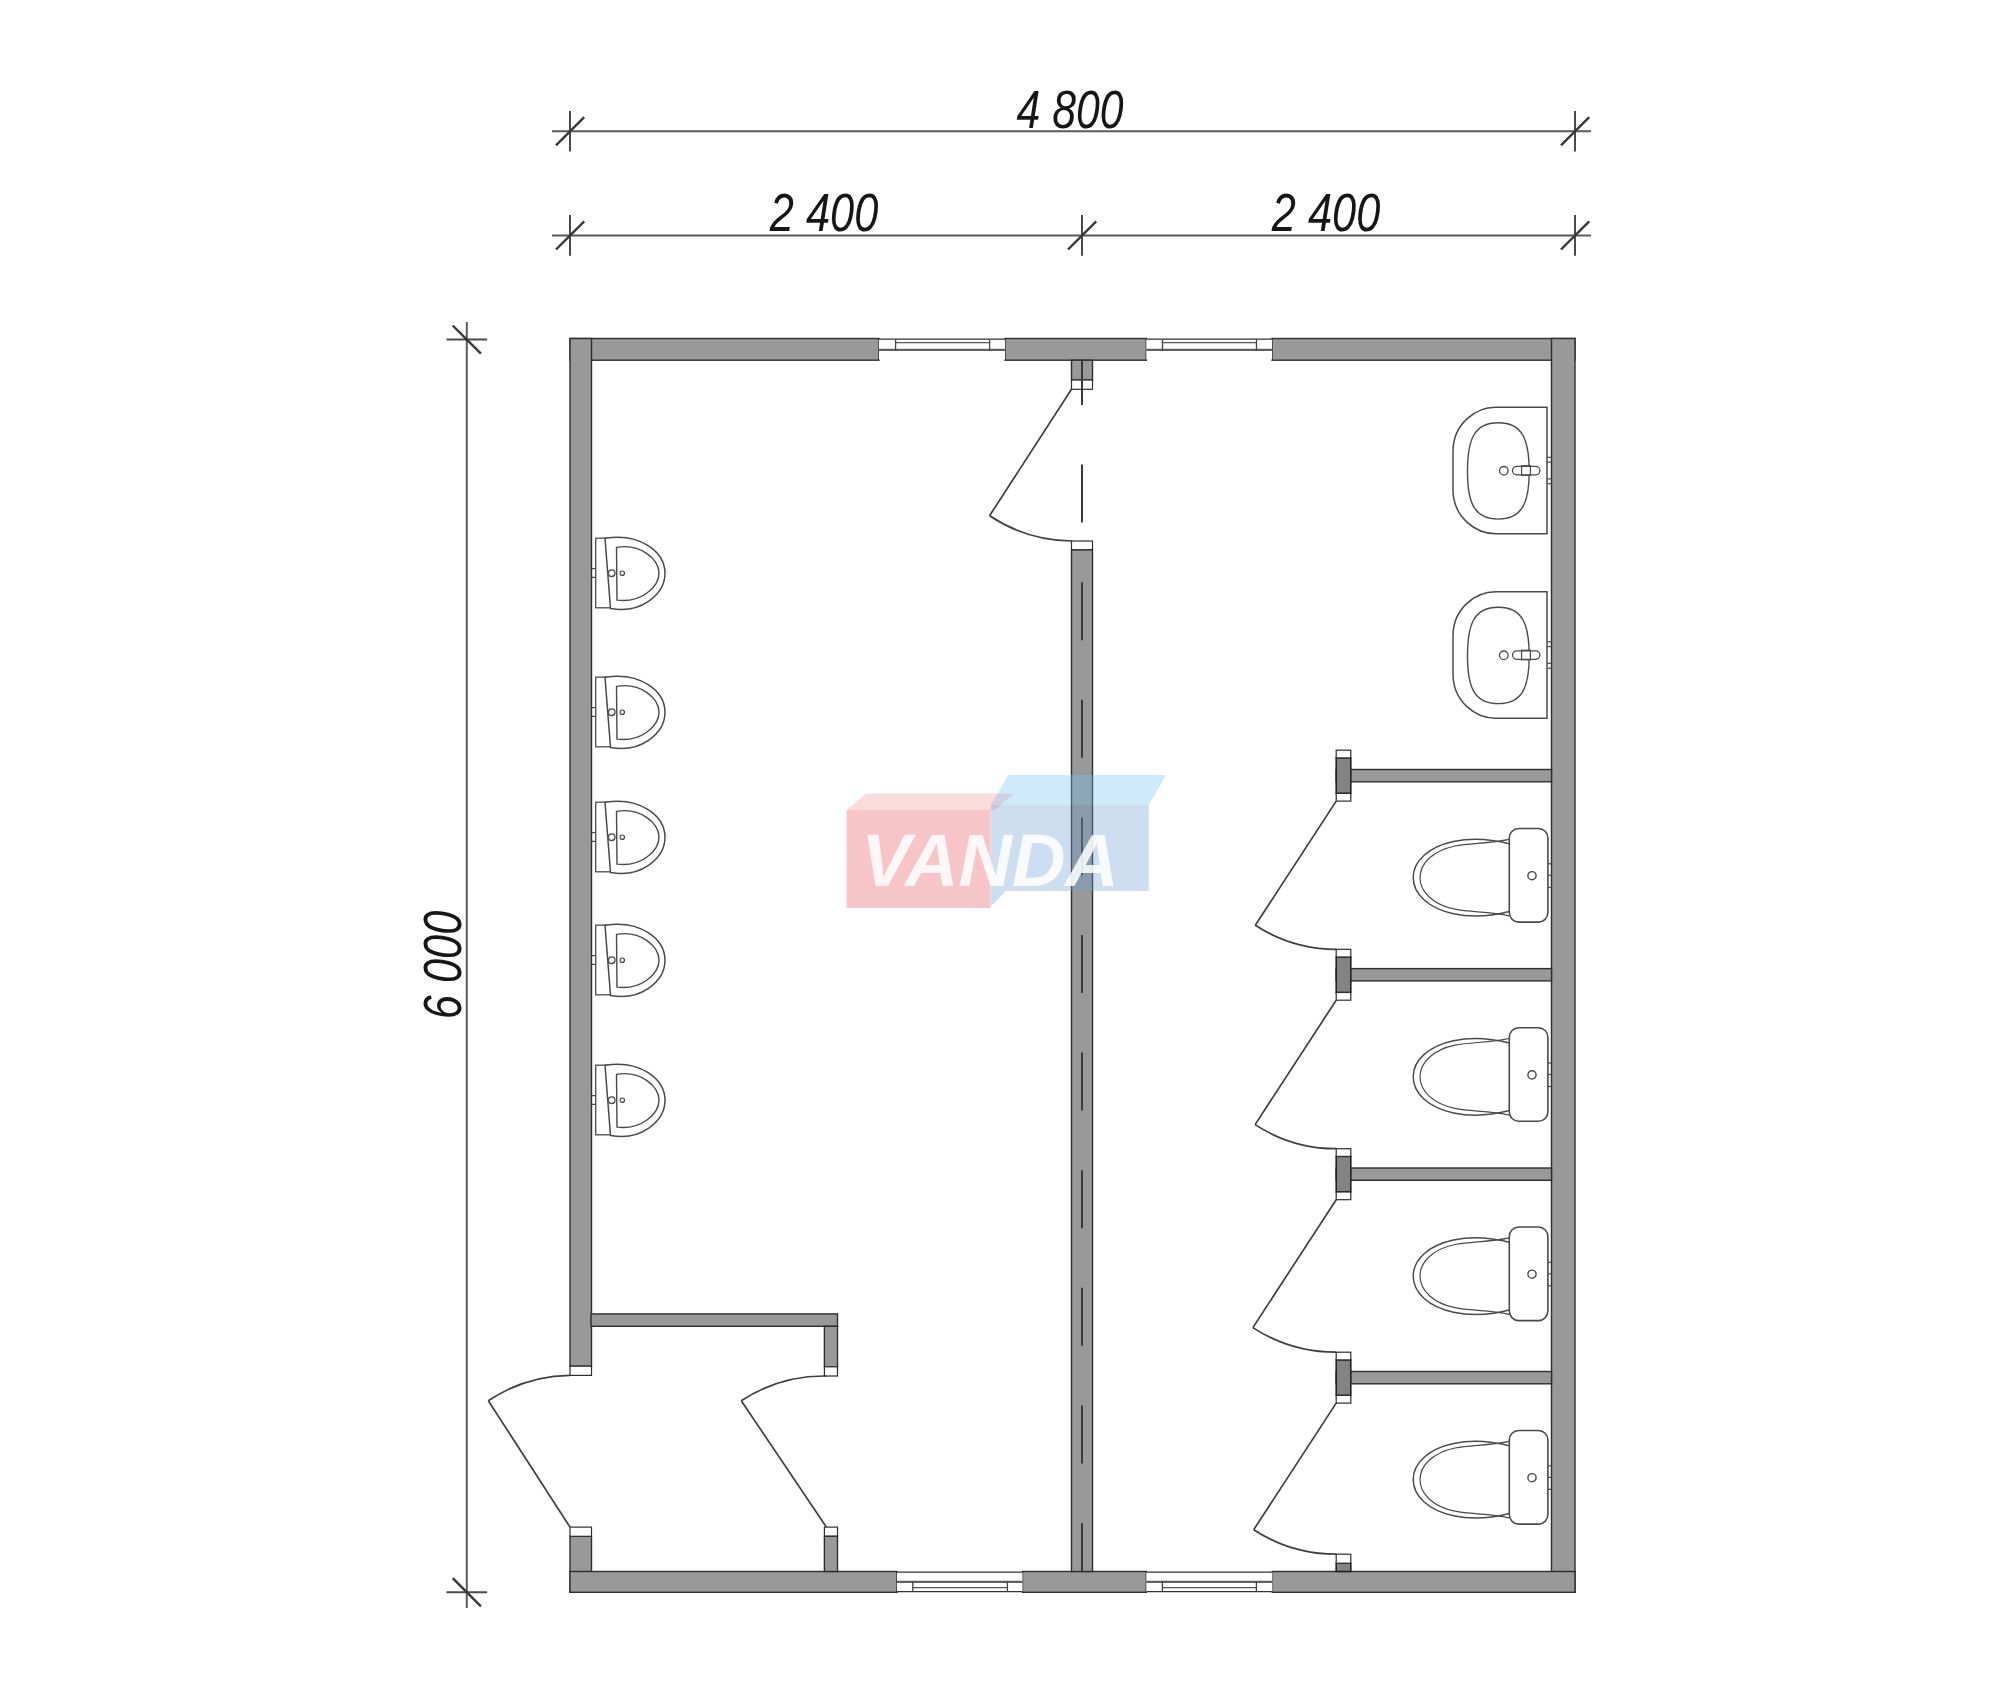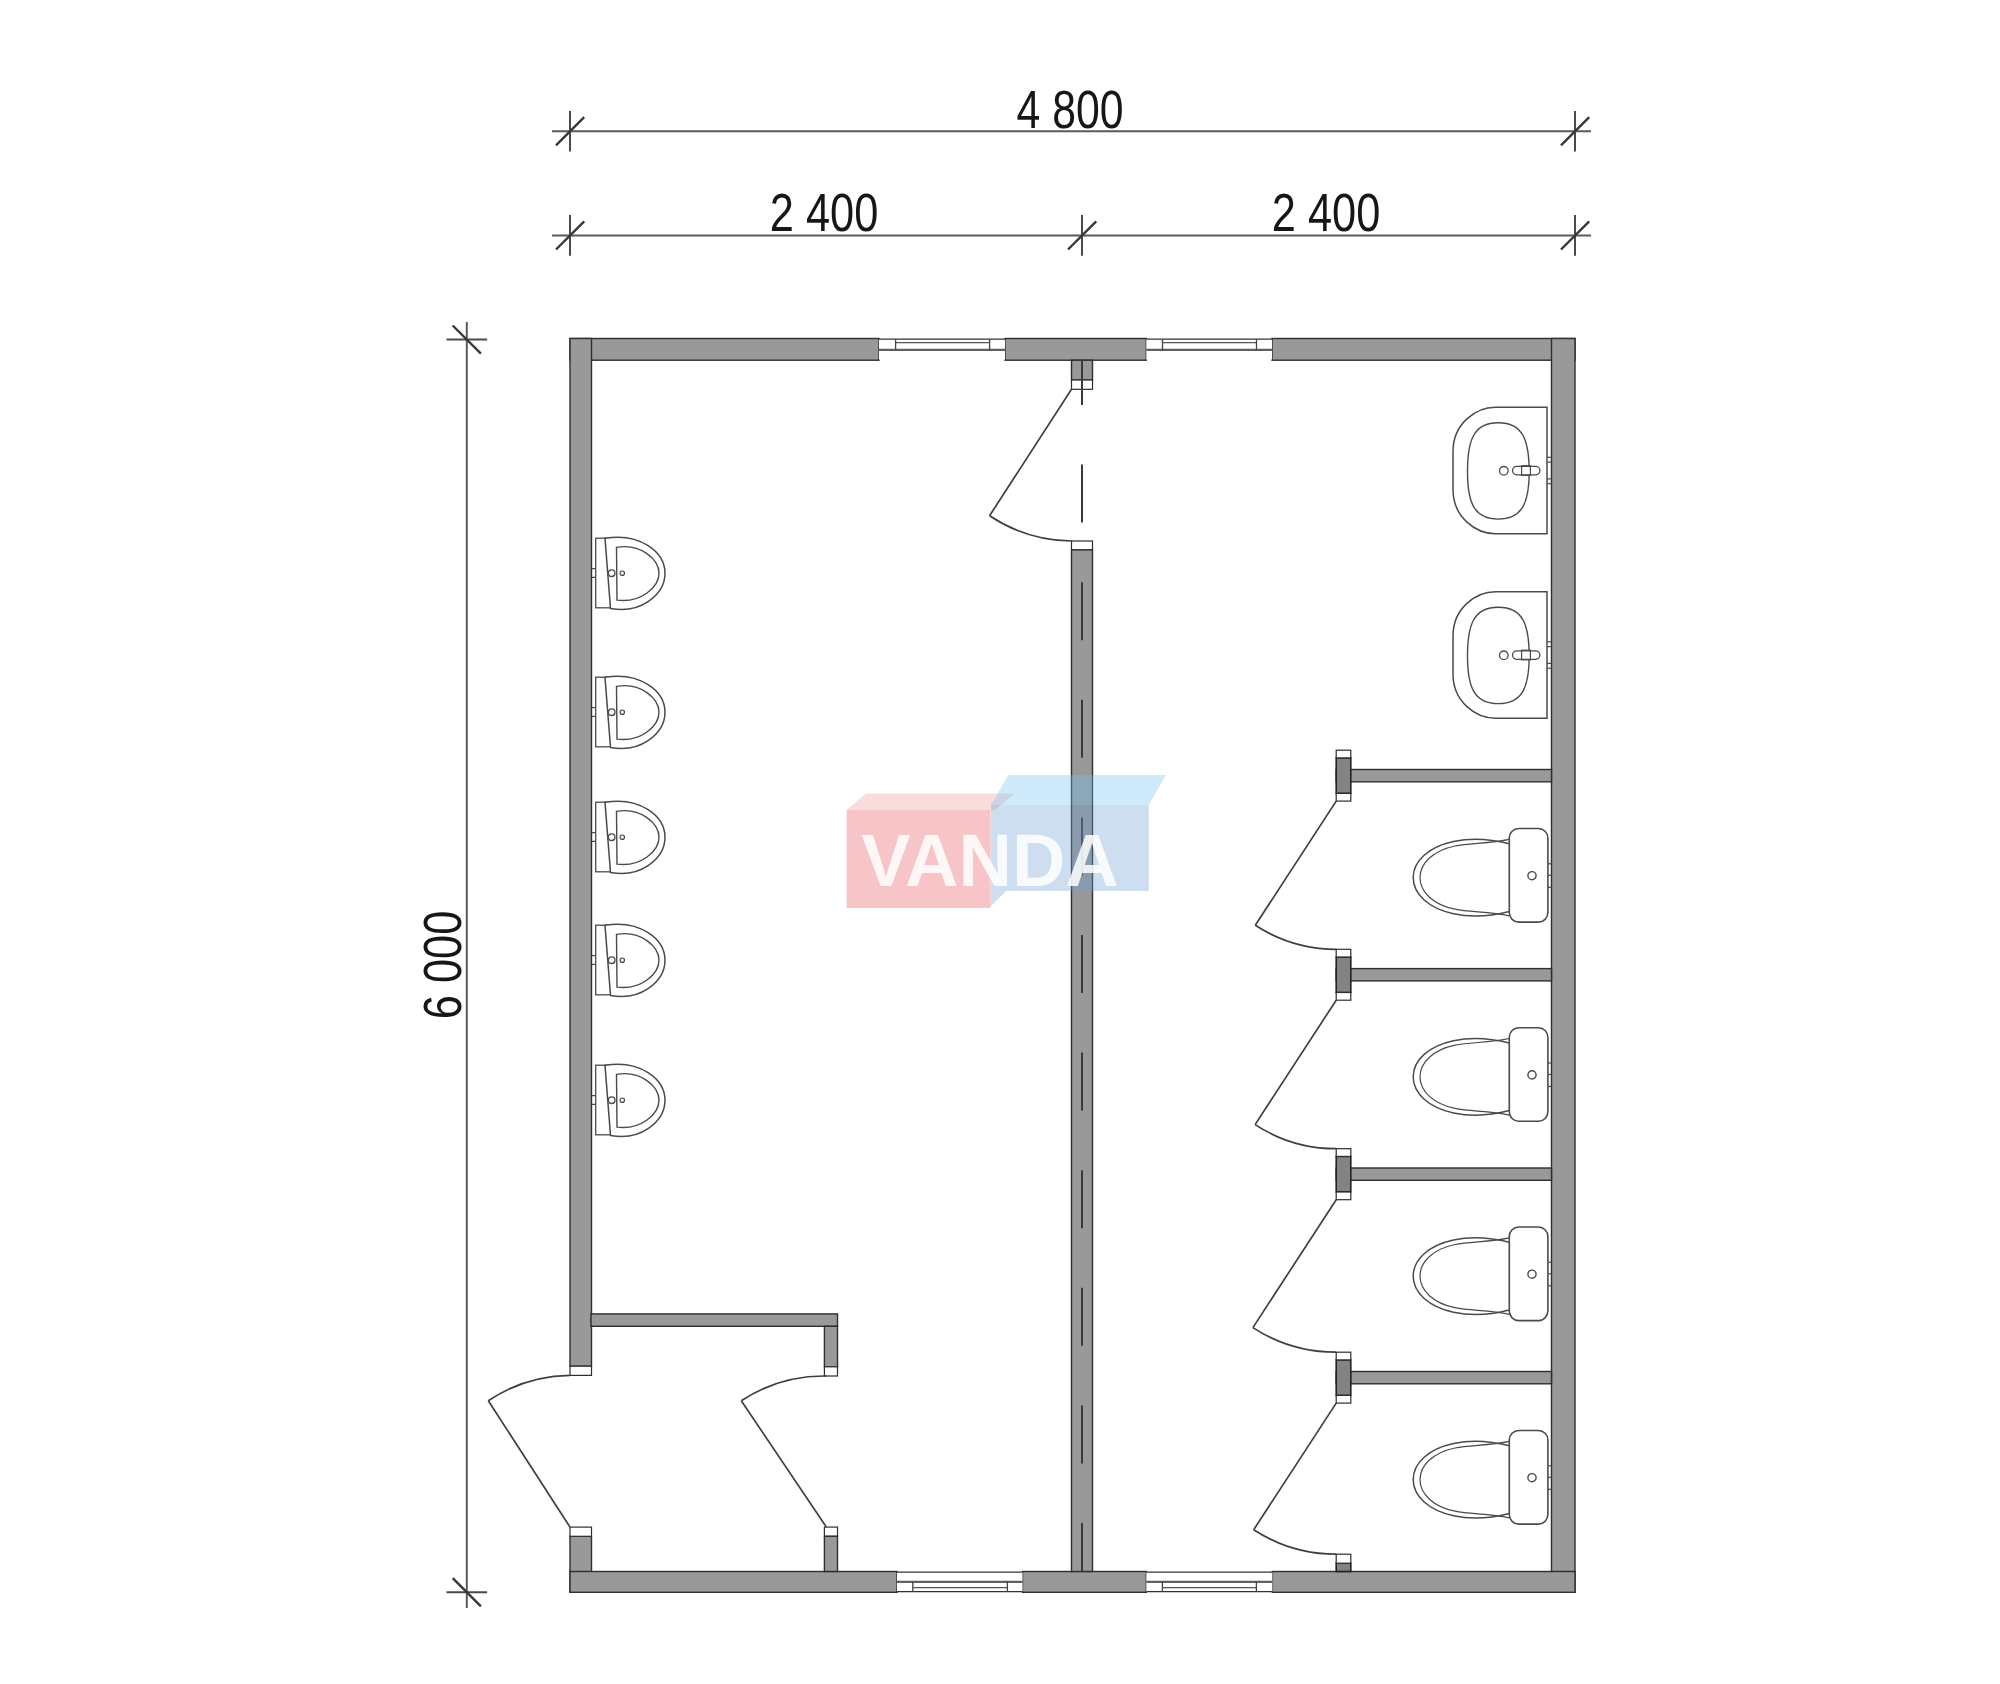--- a/index.html
+++ b/index.html
@@ -3,7 +3,7 @@
 <meta charset="utf-8">
 <style>
   html,body{margin:0;padding:0;background:#fff;}
-  #page{width:1604px;height:1684px;position:relative;background:#ffffff;overflow:hidden;}
+  #page{width:1604px;height:1684px;position:relative;background:#ffffff;overflow:hidden;font-style:italic;}
   svg{display:block;}
   text{font-family:"Liberation Sans", sans-serif;}
 </style>

